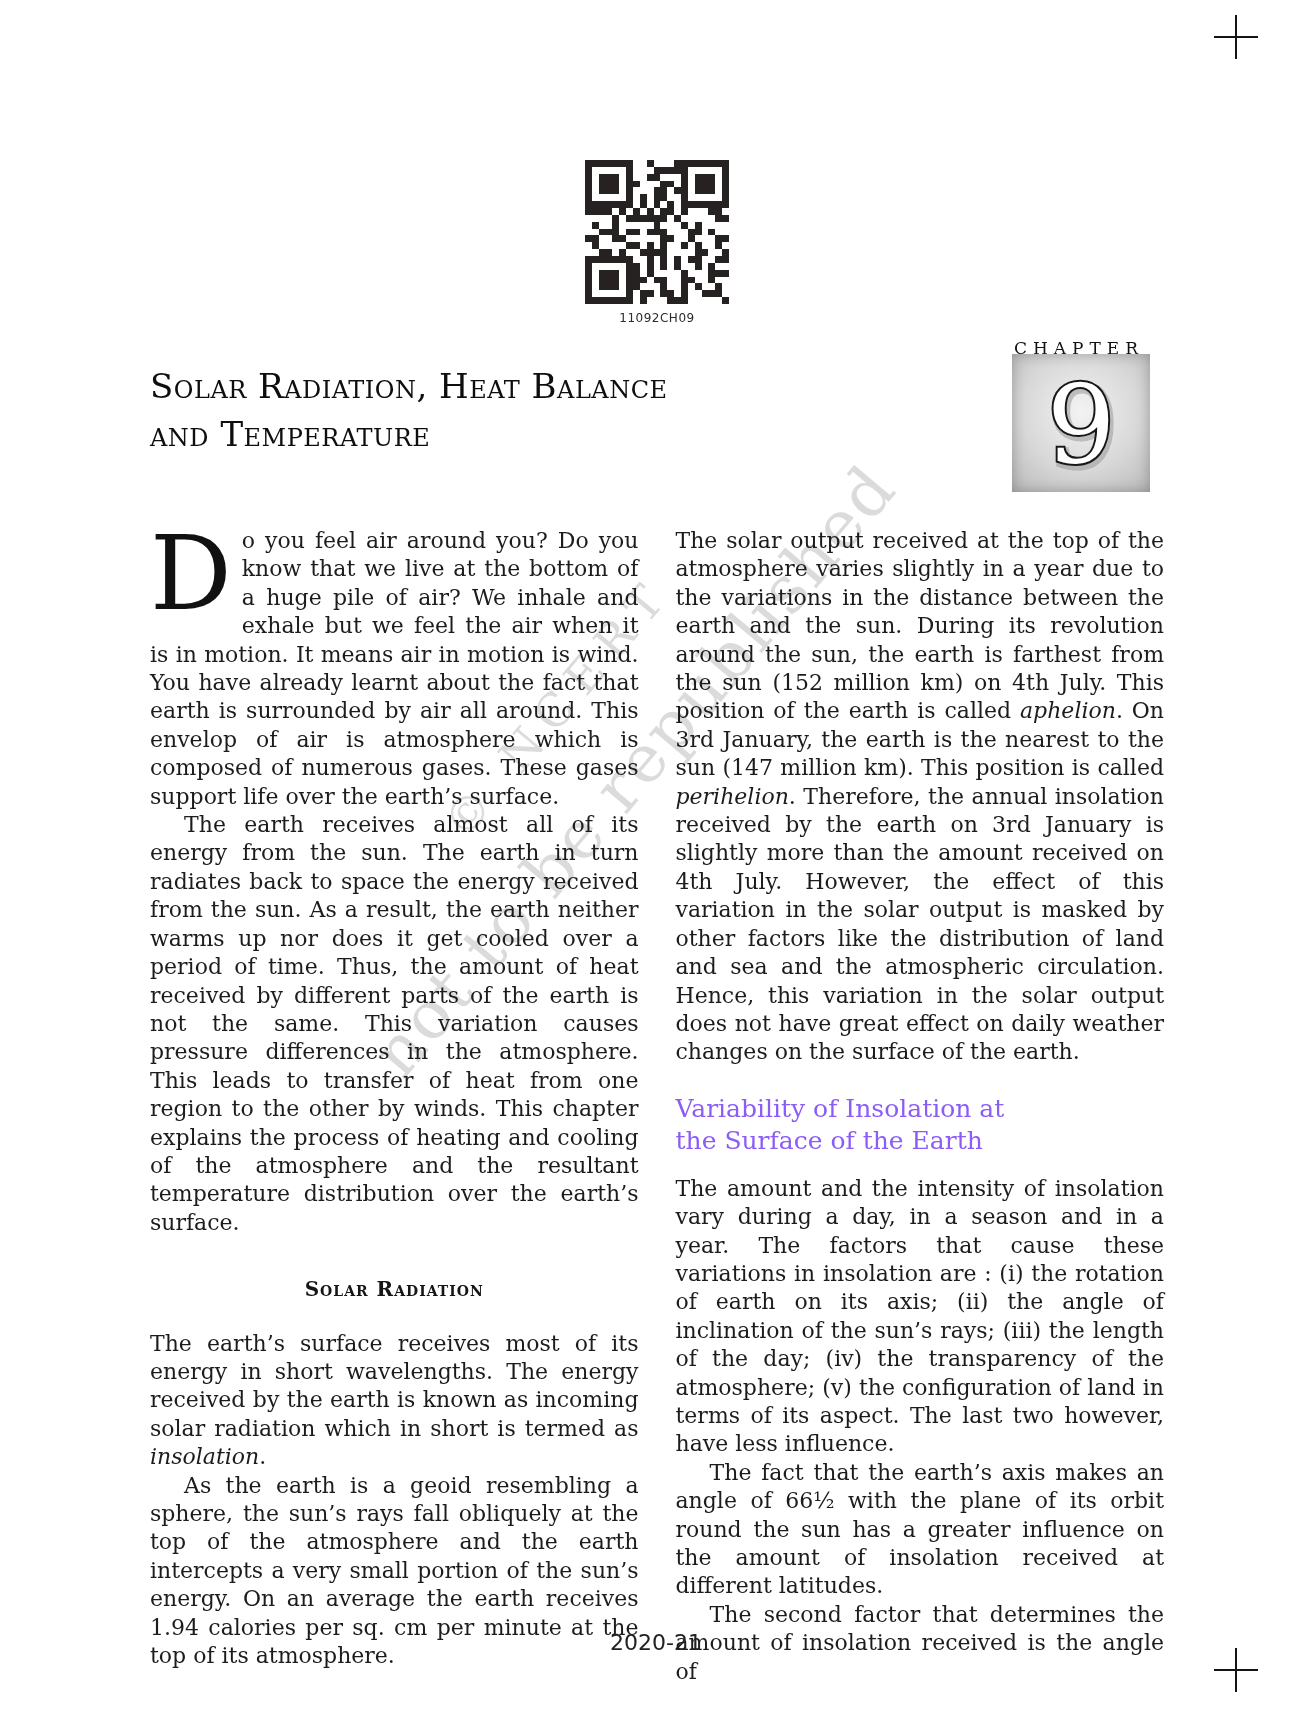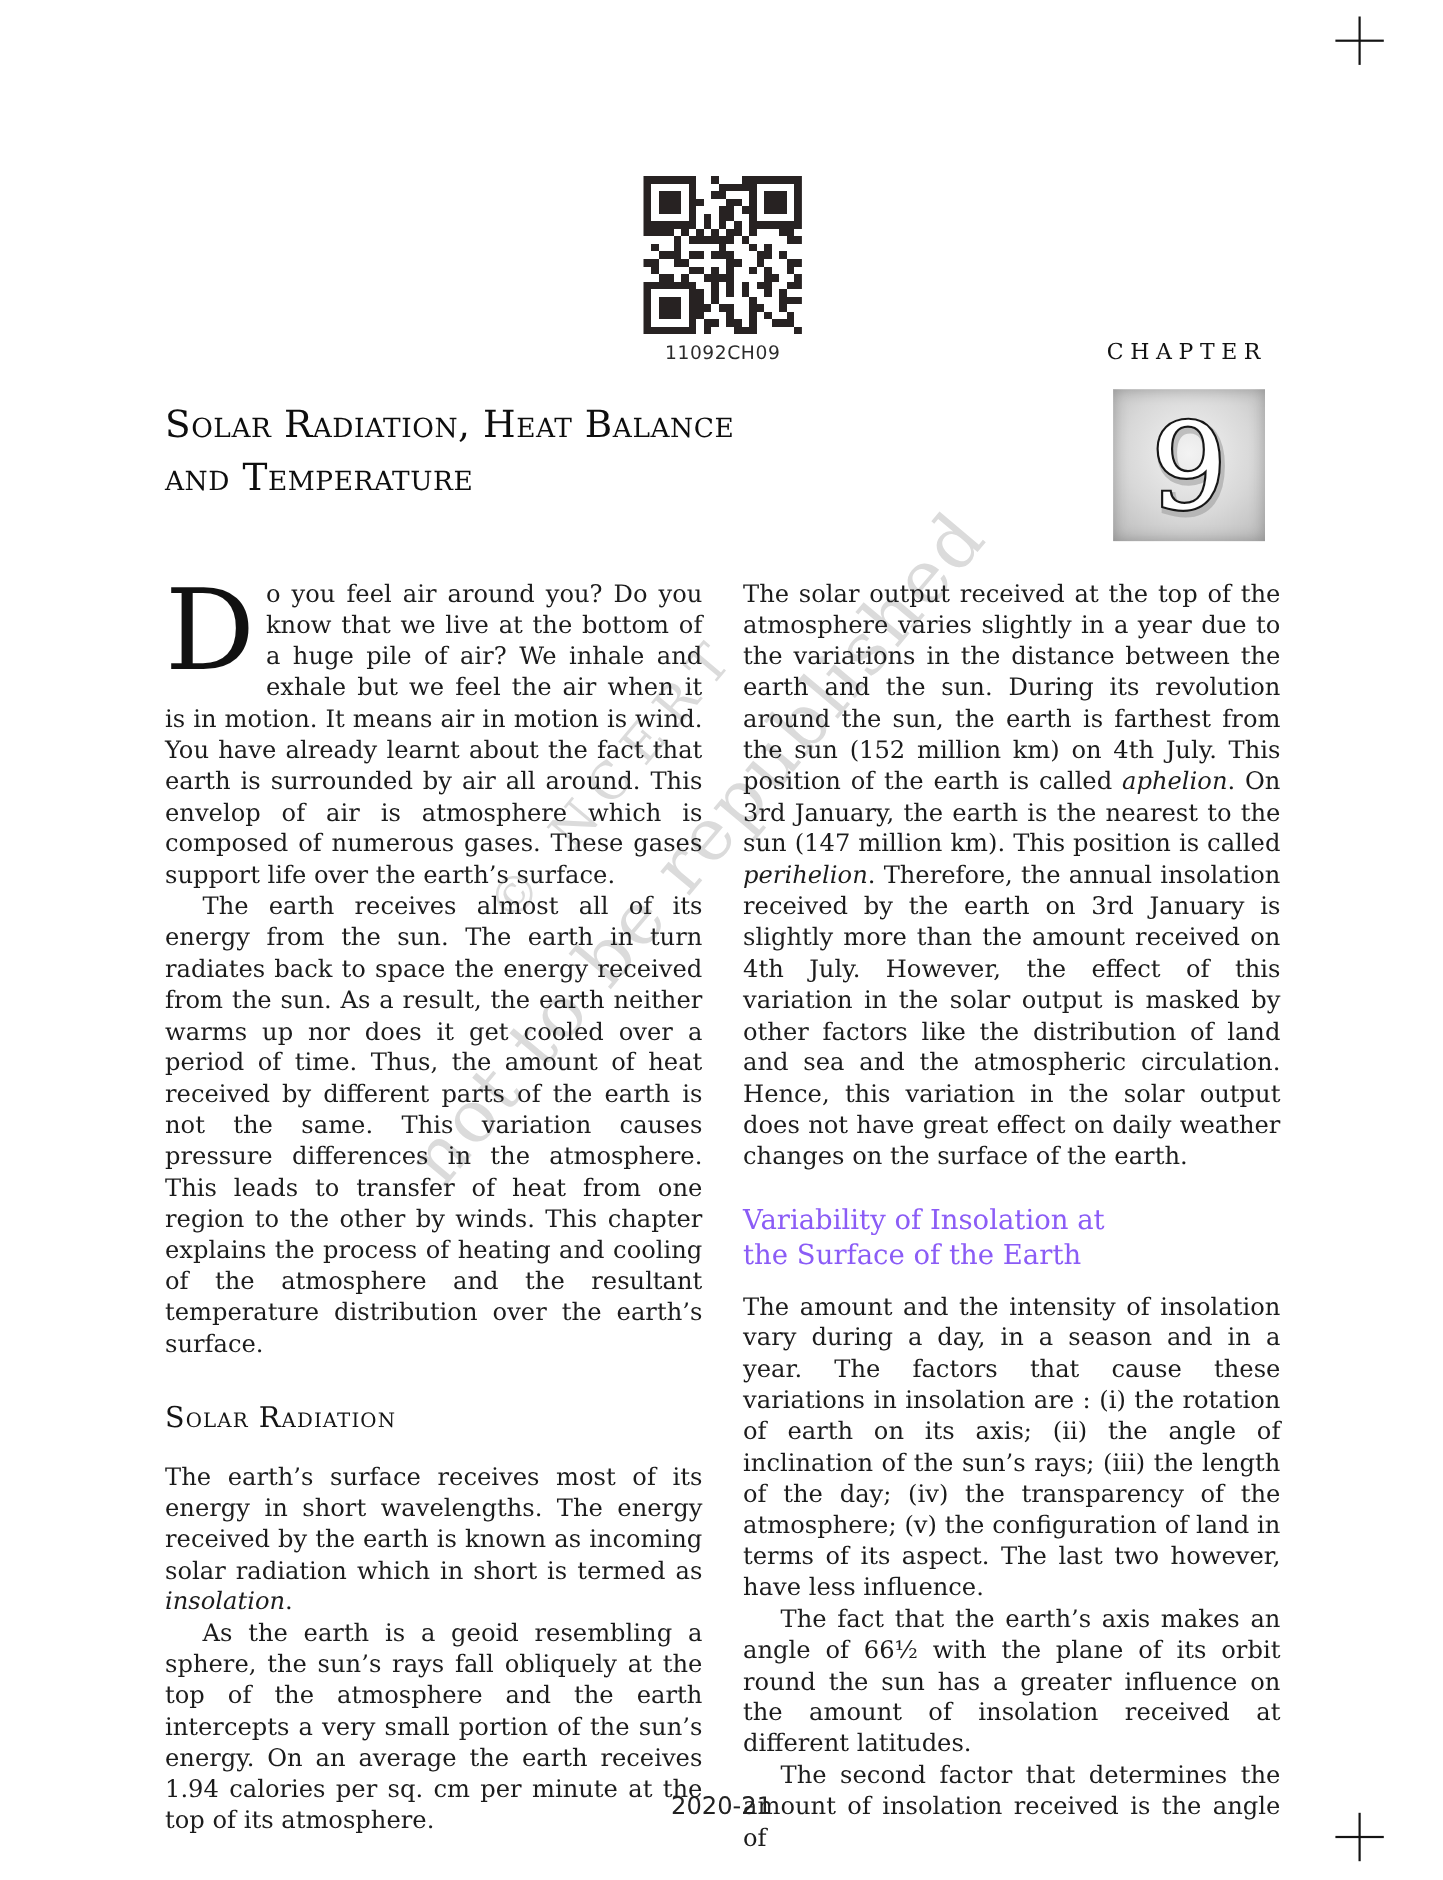--- a/index.html
+++ b/index.html
@@ -36,7 +36,7 @@
   .qr-wrap{position:absolute;left:585px;top:158px;width:144px;text-align:center;z-index:1;}
   .qr-wrap svg{display:block;width:144px;height:148px;shape-rendering:crispEdges;}
   .qr-wrap svg rect,.qr-wrap svg path{fill:#272222;}
-  .qr-caption{margin-top:5px;font-family:"DejaVu Sans",sans-serif;font-size:17px;letter-spacing:0.5px;color:#2b2b2b;}
+  .qr-caption{margin-top:5px;font-family:"DejaVu Sans",sans-serif;font-size:12px;letter-spacing:0.5px;color:#2b2b2b;}
 
   
   .chapter-label{

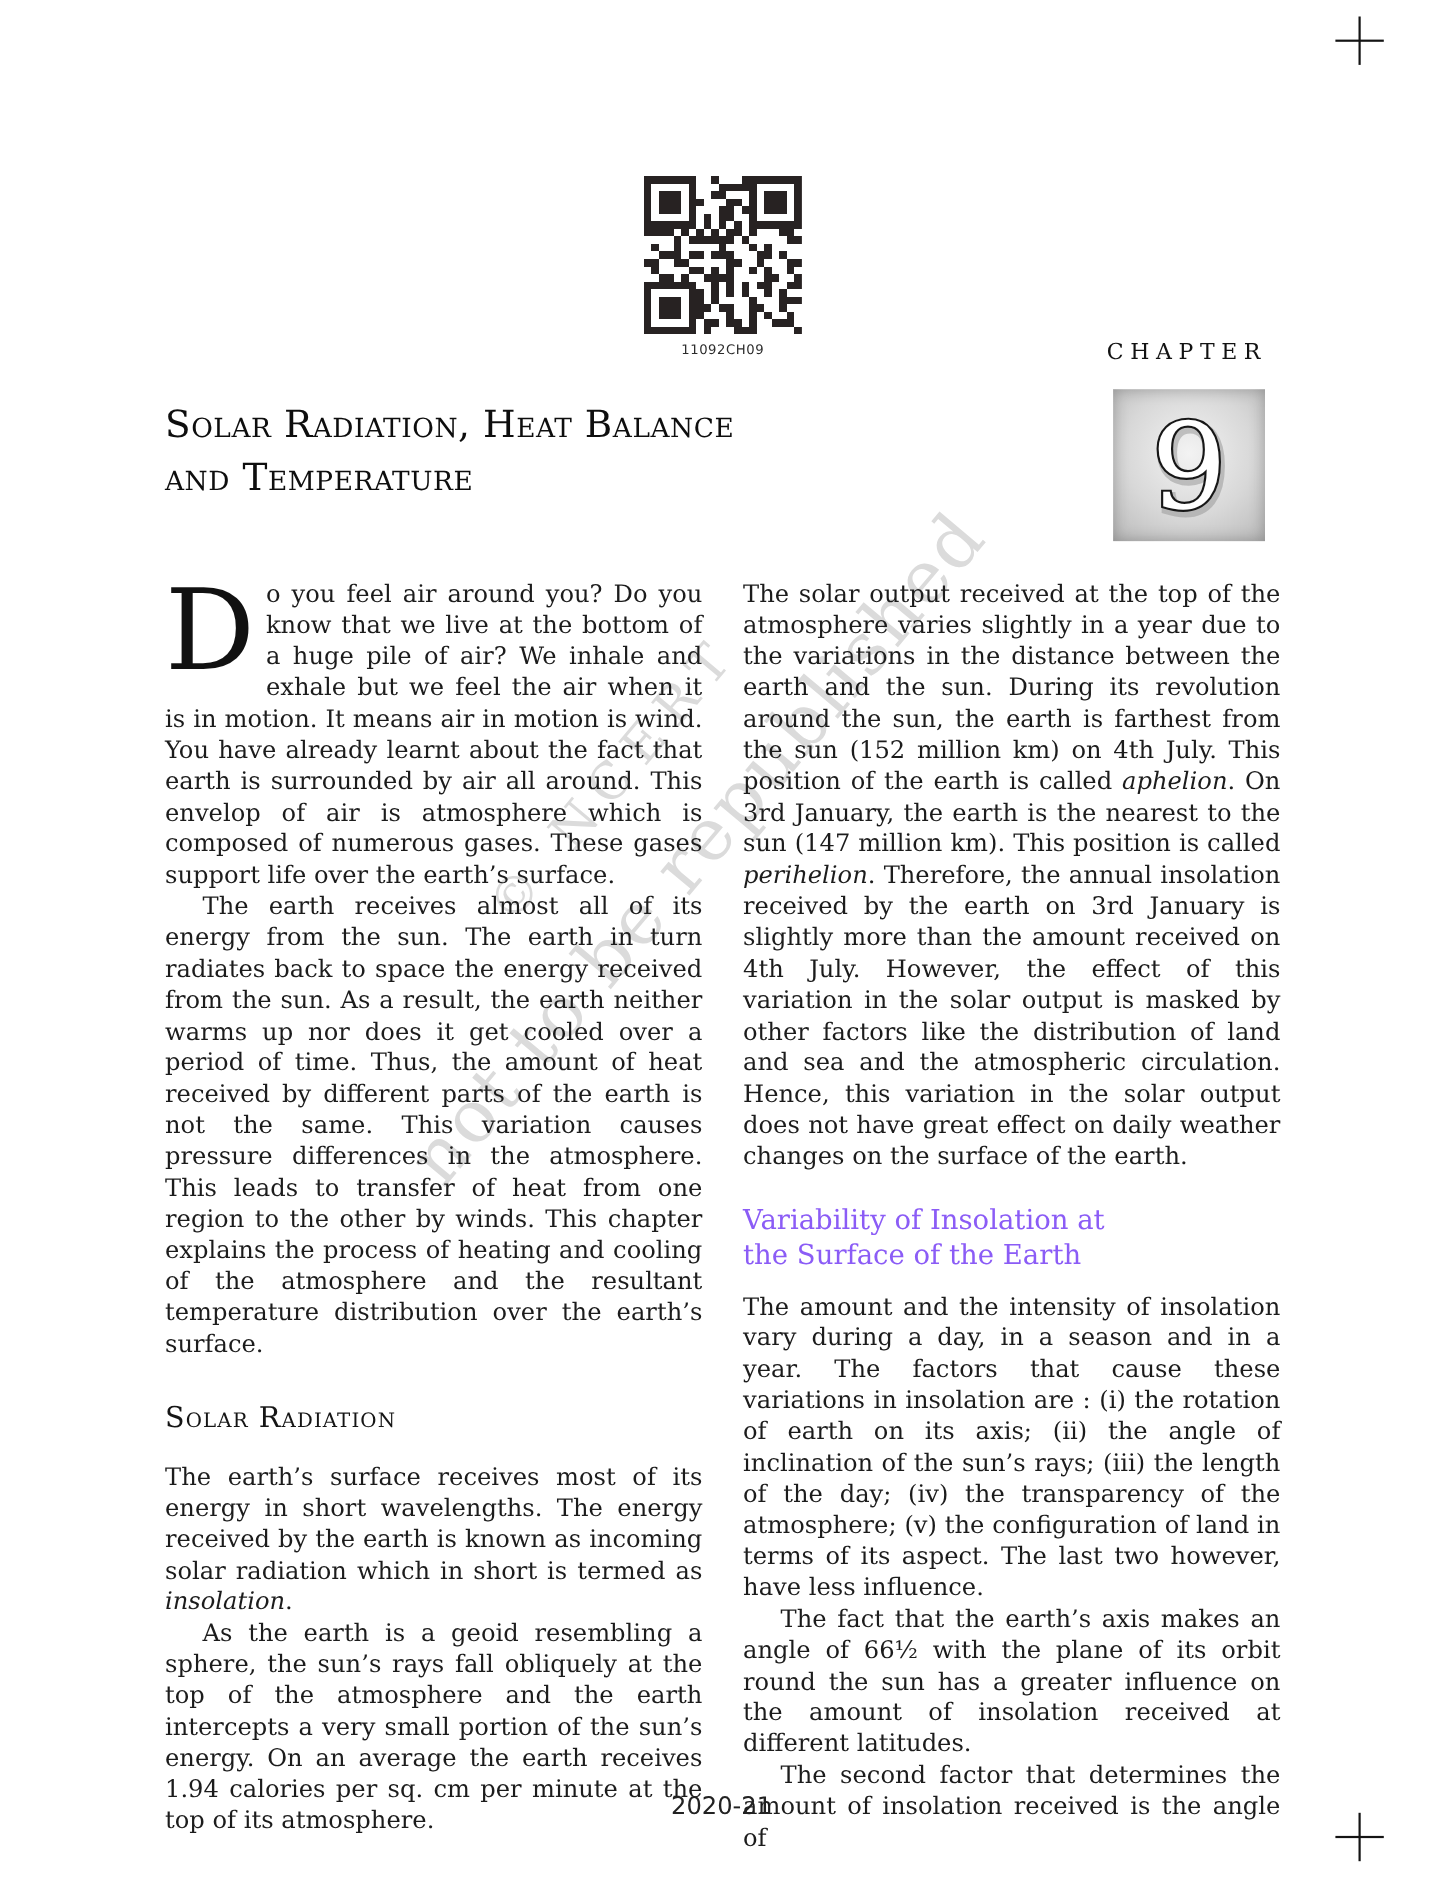--- a/index.html
+++ b/index.html
@@ -40,8 +40,8 @@
 
   
   .chapter-label{
-    position:absolute;left:1004px;top:307px;width:150px;text-align:center;
-    font-size:20px;letter-spacing:6px;color:#121212;z-index:1;
+    position:absolute;left:1004px;top:338px;width:150px;text-align:center;
+    font-size:17px;letter-spacing:6px;color:#121212;z-index:1;
   }
   .chapter-box{
     position:absolute;left:1012px;top:354px;width:138px;height:138px;z-index:1;

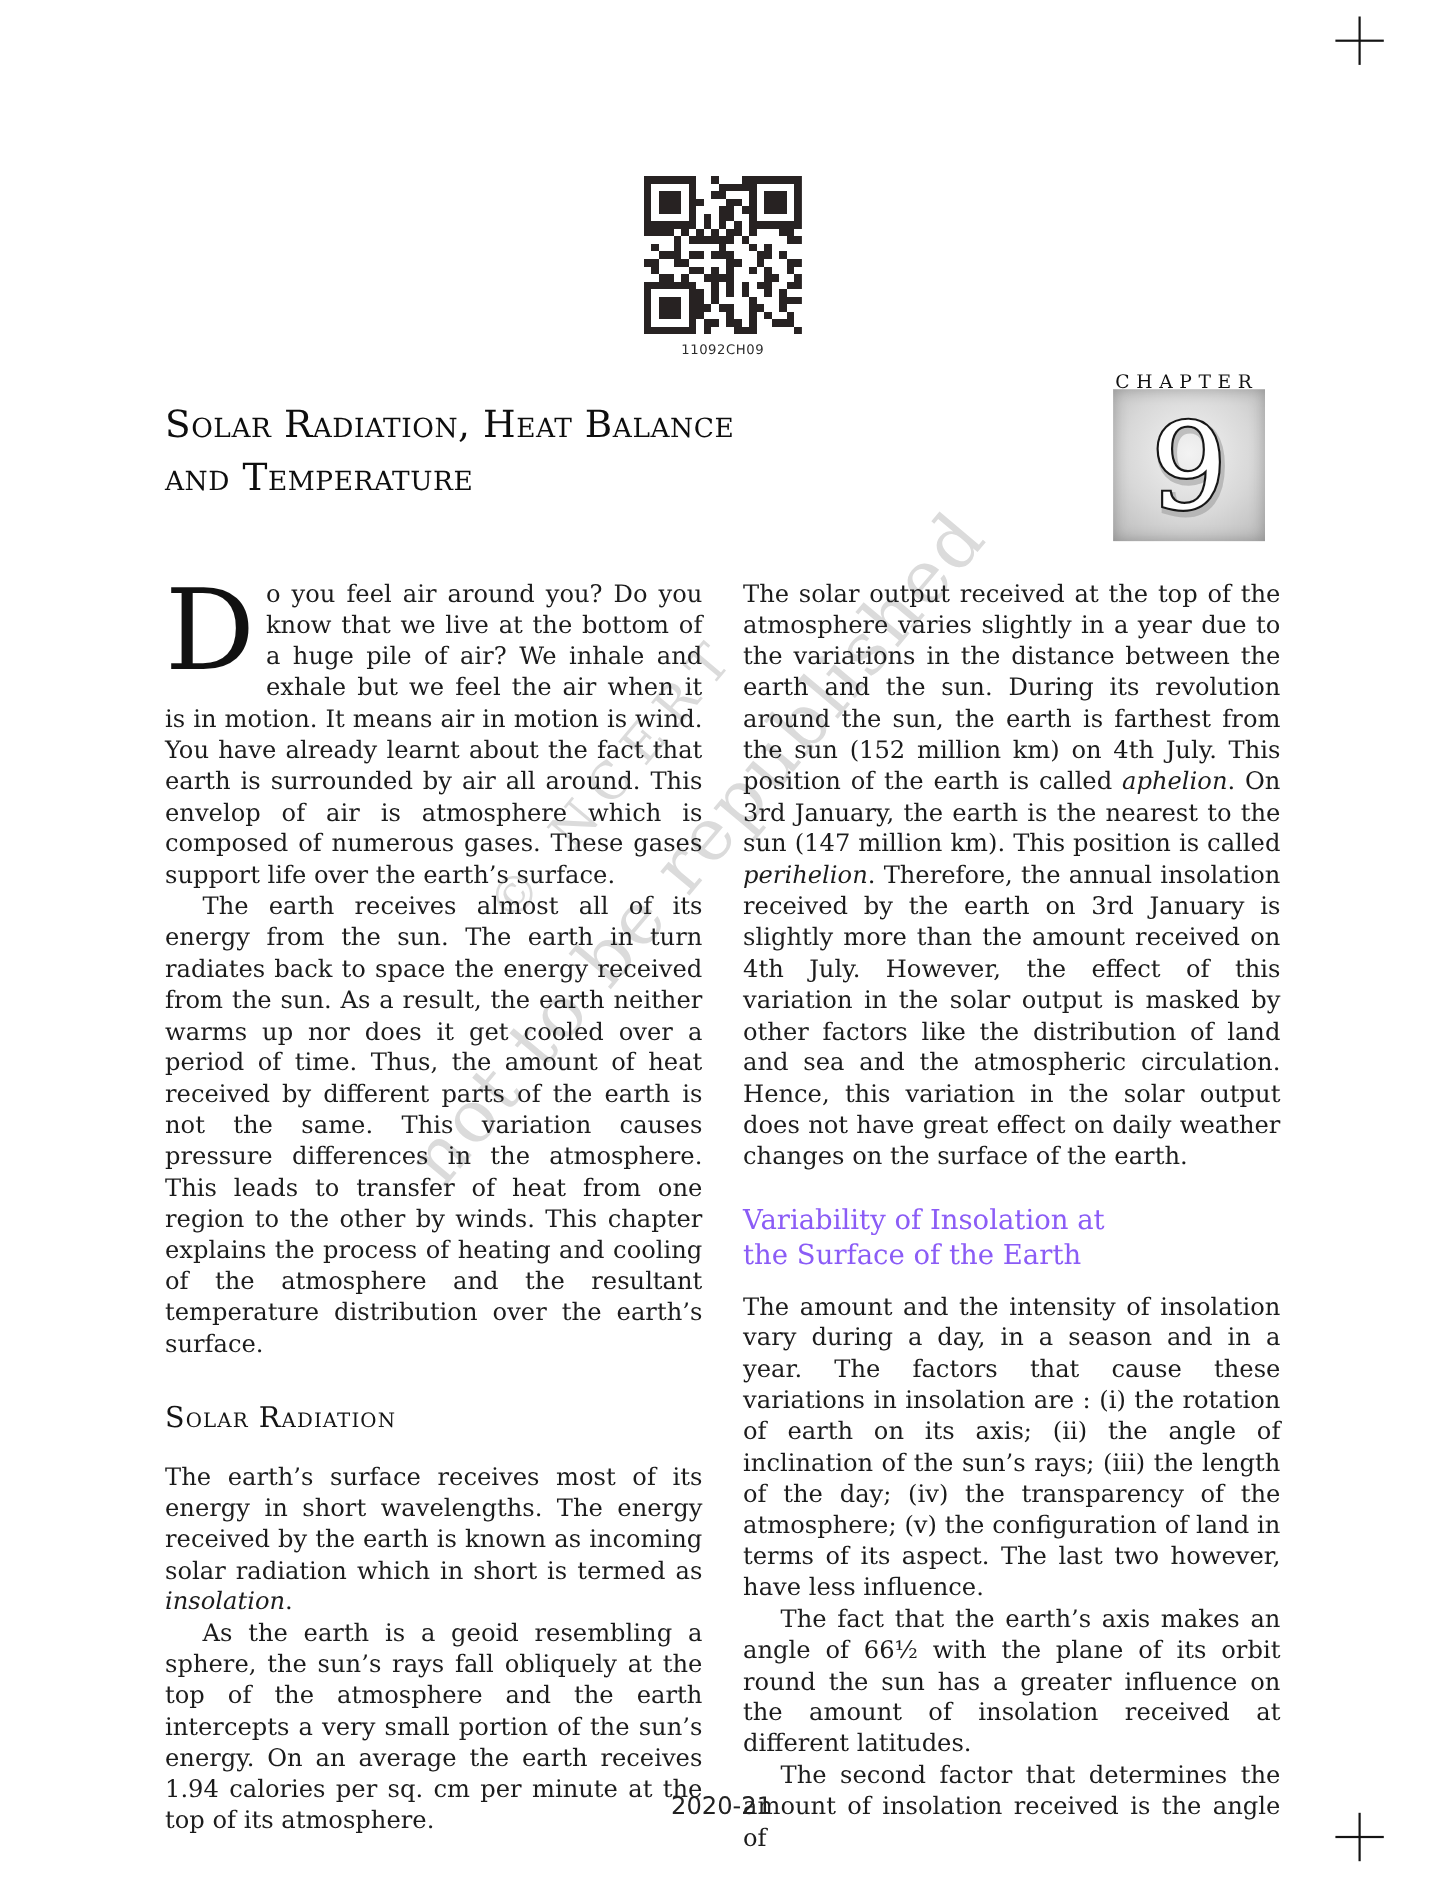--- a/index.html
+++ b/index.html
@@ -67,8 +67,8 @@
     font-weight:400;color:#111;
   }
   .section-heading{
-    font-variant:small-caps;font-weight:400;font-size:26px;letter-spacing:1px;
-    margin:38px 0 26px 0;text-align:left;color:#151515;
+    font-variant:small-caps;font-weight:700;font-size:20px;letter-spacing:1px;
+    margin:38px 0 26px 0;text-align:center;color:#151515;
   }
   .sub-heading{
     font-weight:400;font-size:25px;line-height:32px;margin:26px 0 18px 0;

